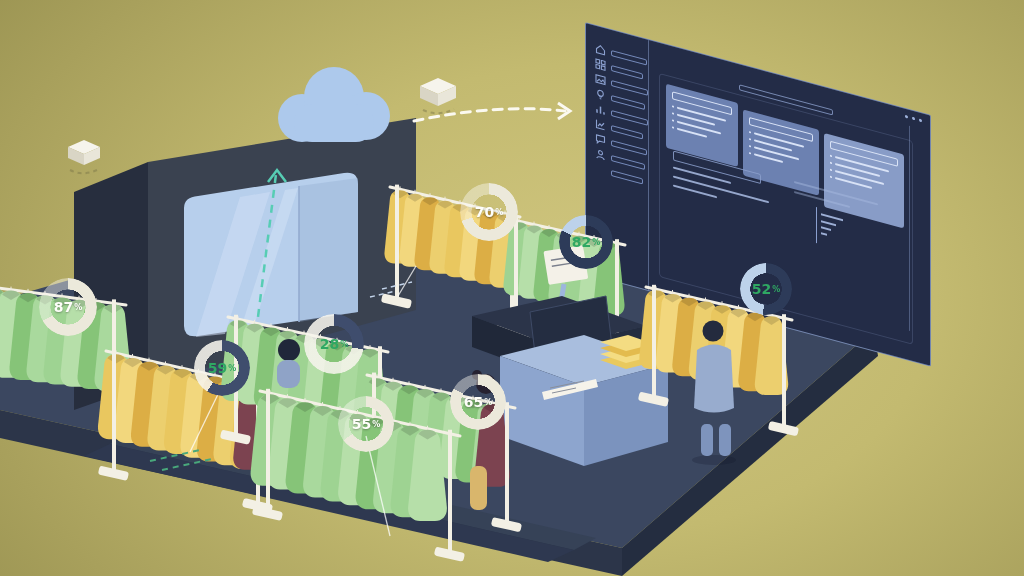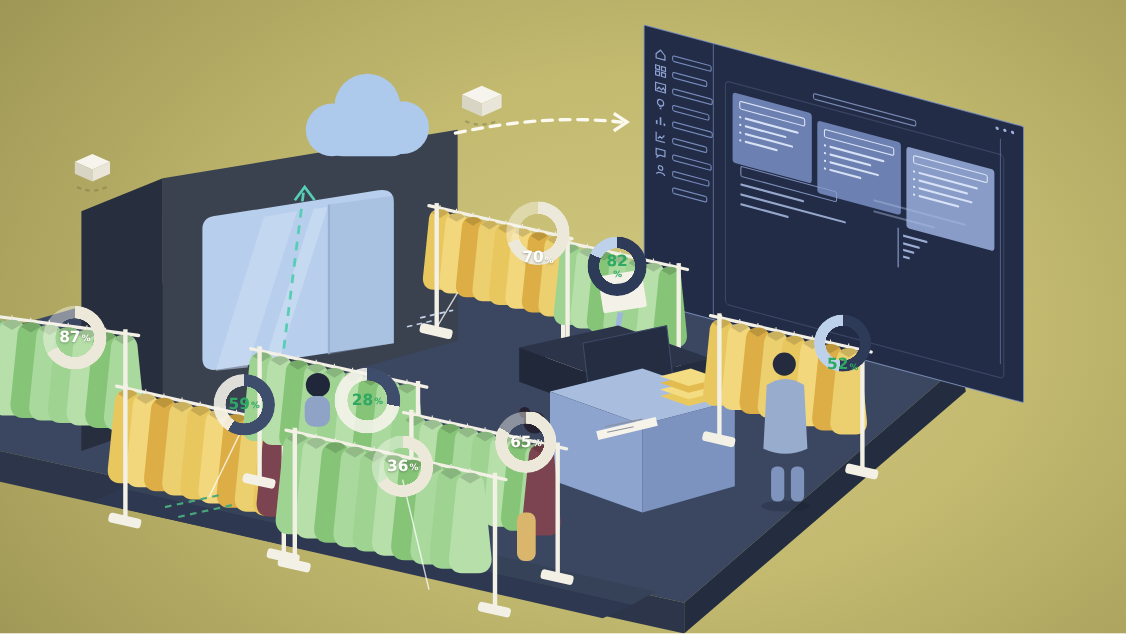--- a/index.html
+++ b/index.html
@@ -520,7 +520,7 @@
       <span class="val">28</span>
       <span class="unit">%</span>
     </div>
-  <div class="badge b-light" style="left: 489px; top: 212px; width: 58px; height: 58px; align-items: flex-end; --p: 70;">
+  <div class="badge b-light" style="left: 489px; top: 212px; width: 58px; height: 58px; --p: 70;">
     <i class="ring"></i>
       <span class="val">70</span>
       <span class="unit">%</span>

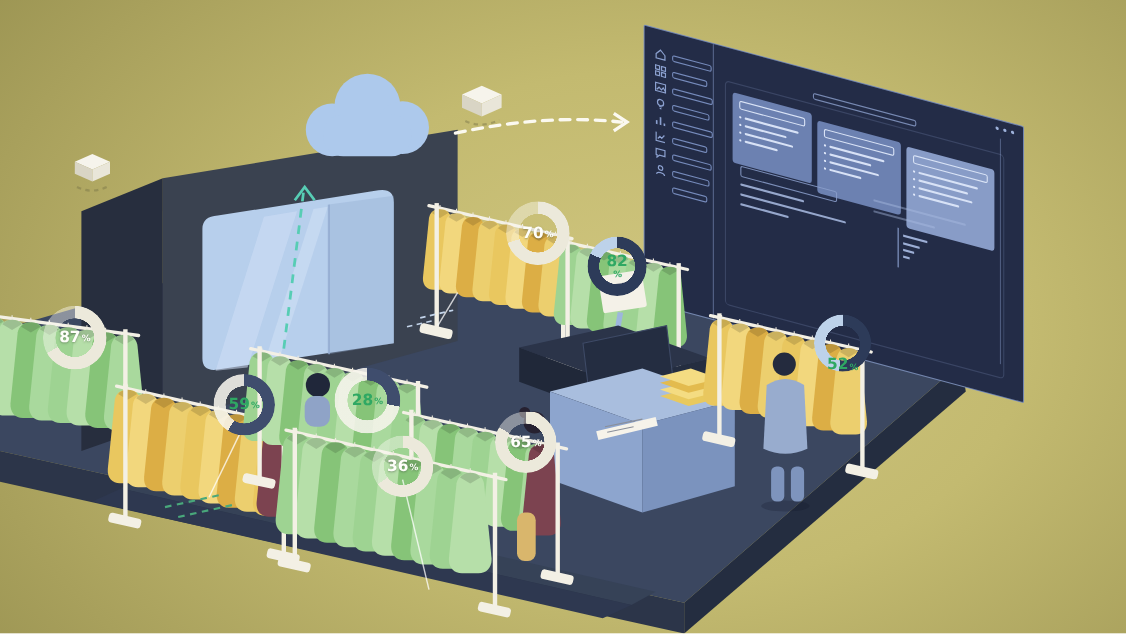--- a/index.html
+++ b/index.html
@@ -525,7 +525,7 @@
       <span class="val">70</span>
       <span class="unit">%</span>
     </div>
-  <div class="badge b-dark" style="left: 561px; top: 242px; width: 54px; height: 54px; flex-direction: column; --p: 82;">
+  <div class="badge b-dark" style="left: 586px; top: 242px; width: 54px; height: 54px; --p: 82;">
     <i class="ring"></i>
       <span class="val">82</span>
       <span class="unit">%</span>

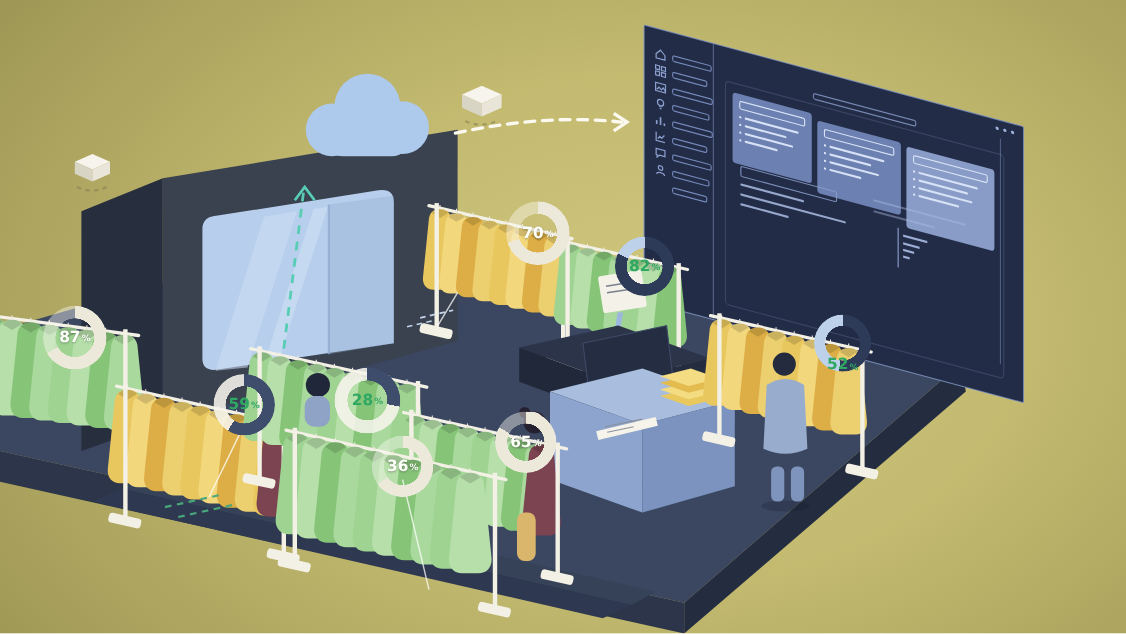--- a/index.html
+++ b/index.html
@@ -540,7 +540,7 @@
       <span class="val">36</span>
       <span class="unit">%</span>
     </div>
-  <div class="badge b-dark" style="left: 766px; top: 312px; width: 52px; height: 52px; align-items: flex-end; --p: 52;">
+  <div class="badge b-dark" style="left: 766px; top: 289px; width: 52px; height: 52px; --p: 52;">
     <i class="ring"></i>
       <span class="val">52</span>
       <span class="unit">%</span>

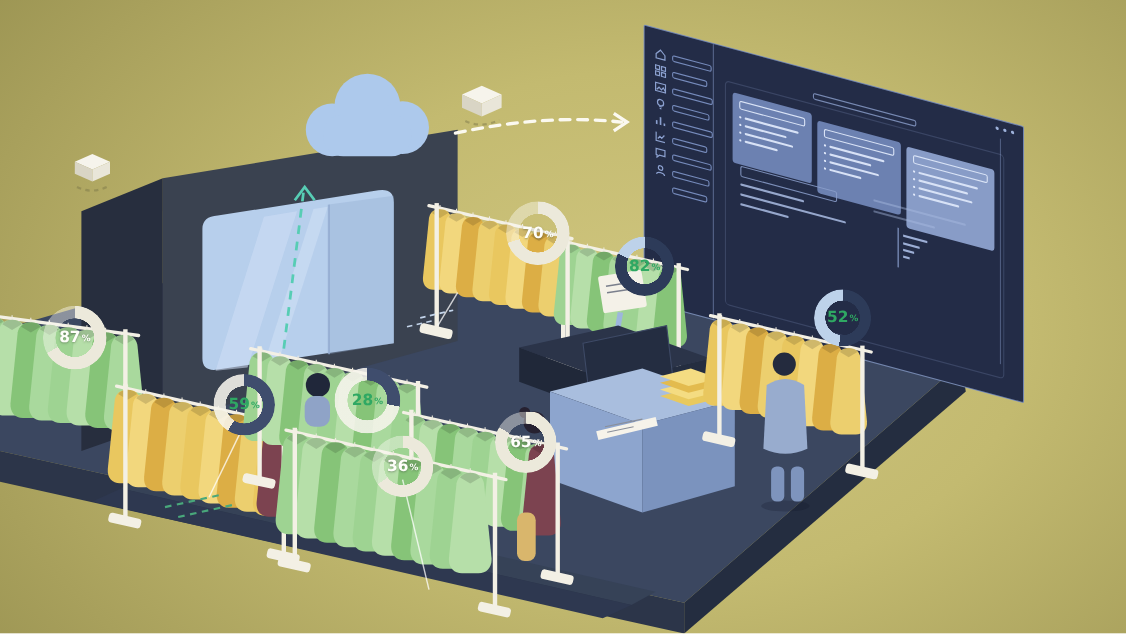--- a/index.html
+++ b/index.html
@@ -515,7 +515,7 @@
       <span class="val">59</span>
       <span class="unit">%</span>
     </div>
-  <div class="badge b-mid" style="left: 334px; top: 364px; width: 60px; height: 60px; --p: 28;">
+  <div class="badge b-mid" style="left: 334px; top: 344px; width: 60px; height: 60px; --p: 28;">
     <i class="ring"></i>
       <span class="val">28</span>
       <span class="unit">%</span>

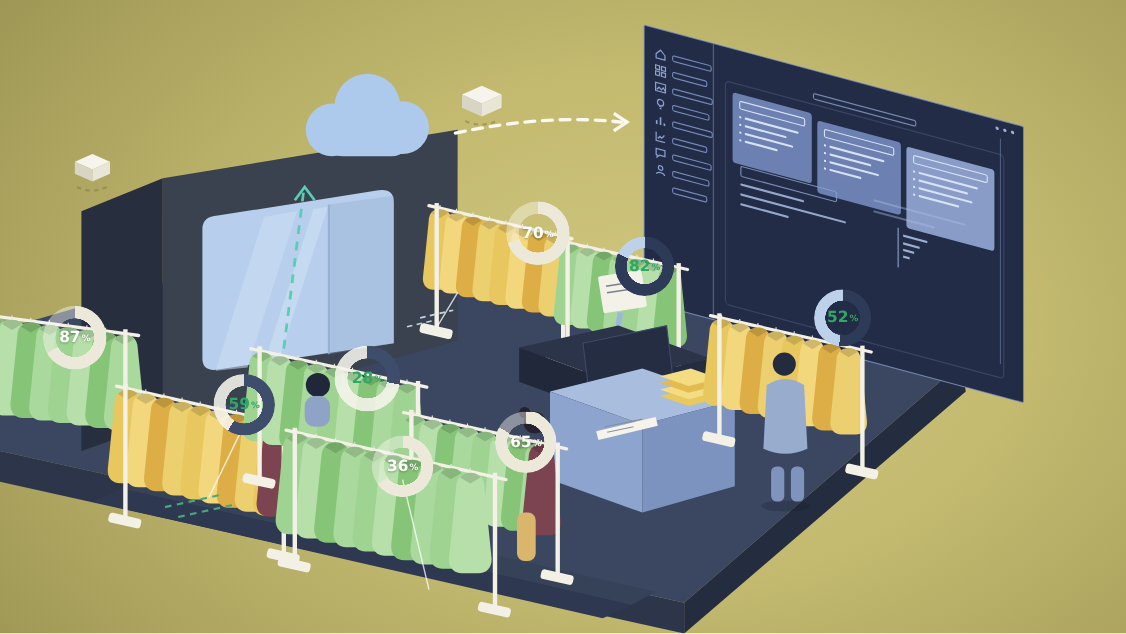--- a/index.html
+++ b/index.html
@@ -537,7 +537,7 @@
     </div>
   <div class="badge b-light" style="left: 366px; top: 424px; width: 56px; height: 56px; --p: 65;">
     <i class="ring"></i>
-      <span class="val">36</span>
+      <span class="val">55</span>
       <span class="unit">%</span>
     </div>
   <div class="badge b-dark" style="left: 766px; top: 289px; width: 52px; height: 52px; --p: 52;">

